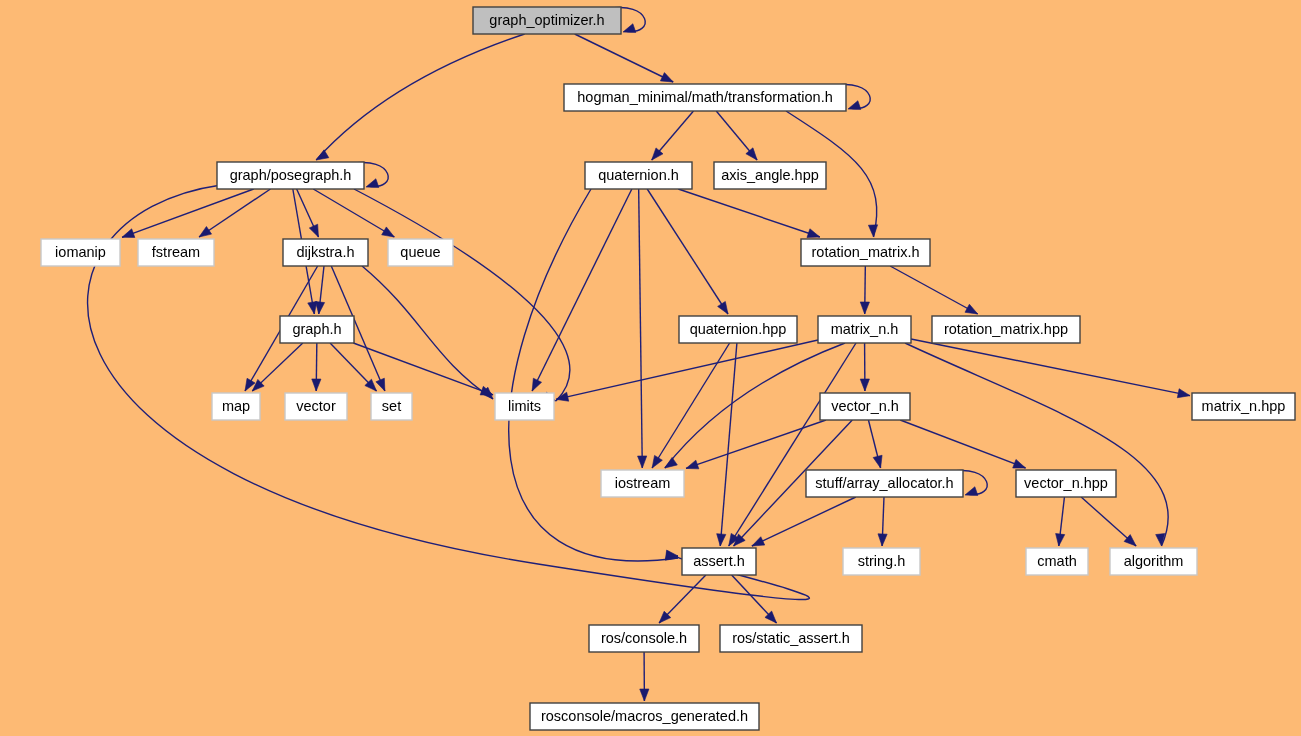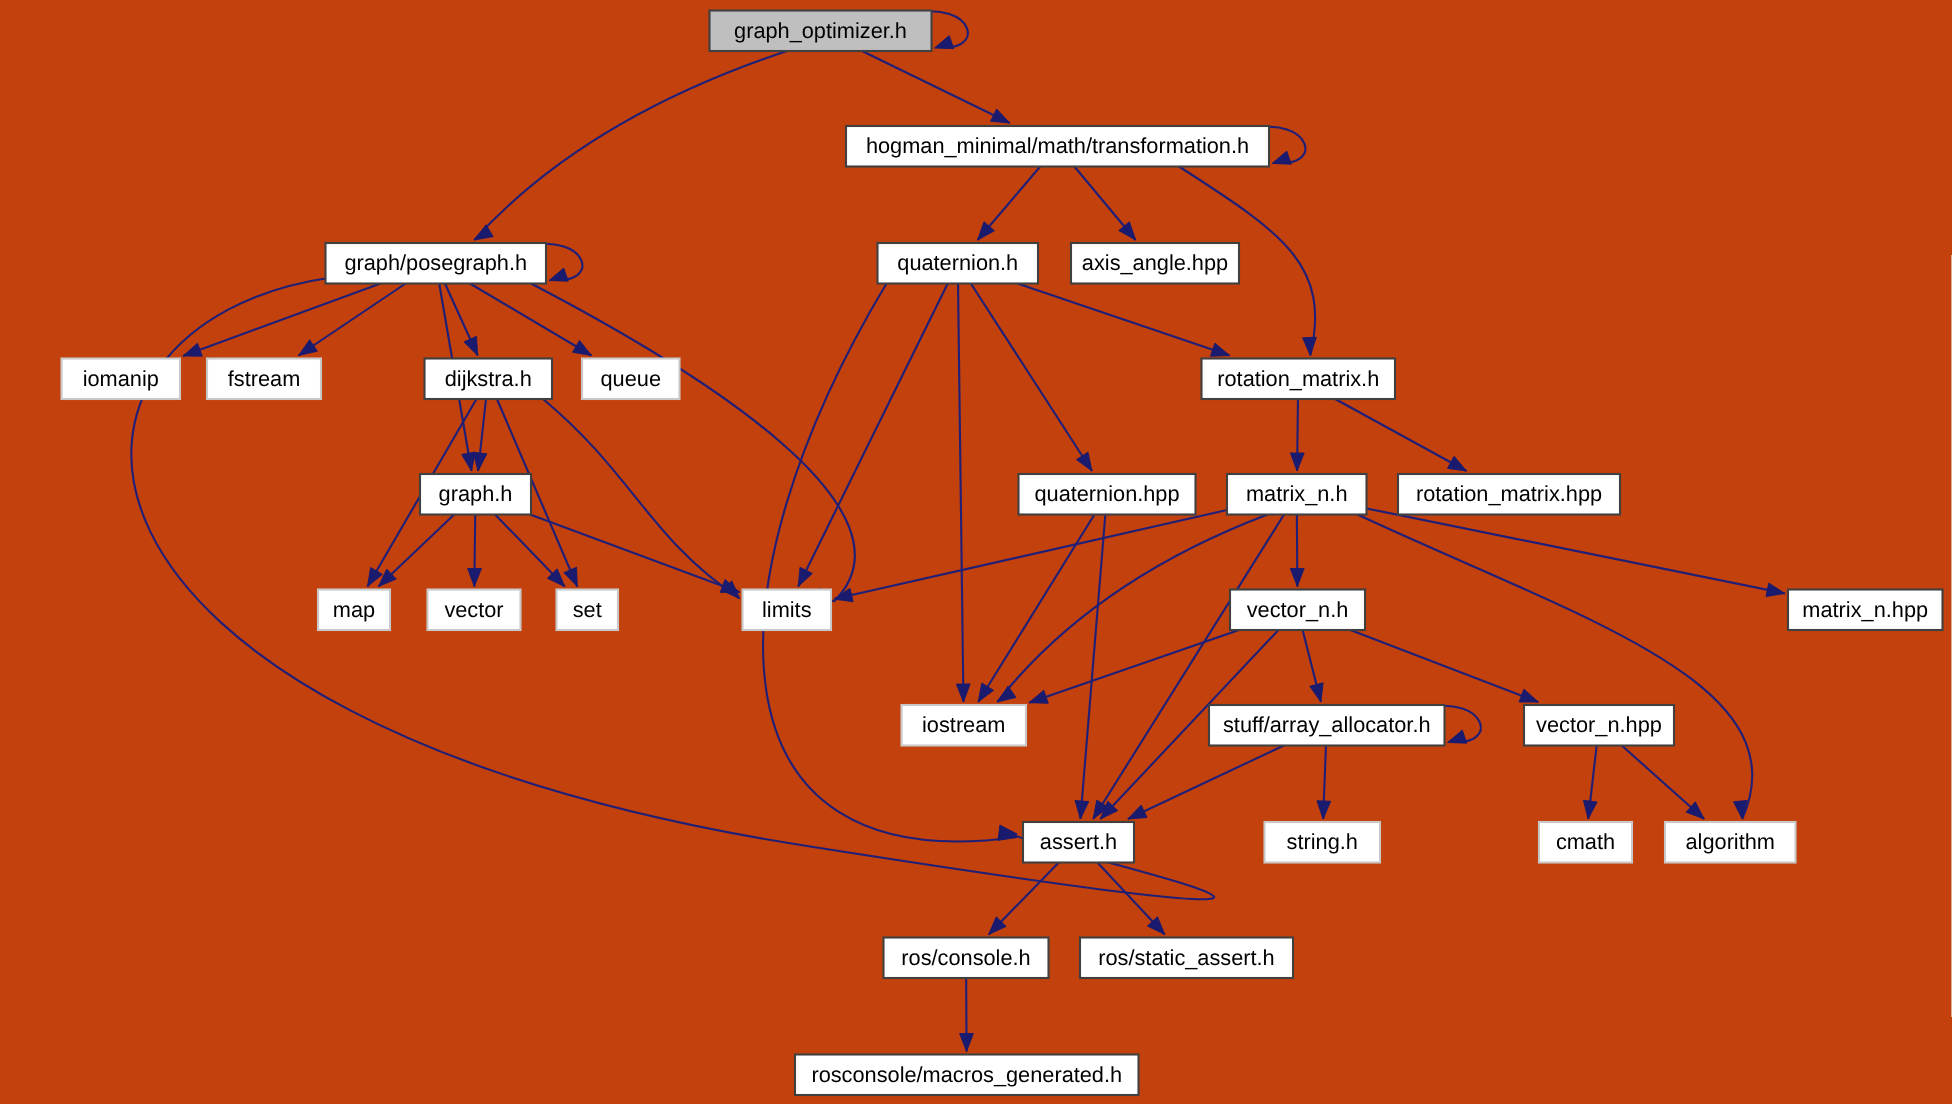--- a/index.html
+++ b/index.html
@@ -11,7 +11,7 @@
     position: relative;
     width: 1301px;
     height: 736px;
-    background: #c2410c;
+    background: #fdba74;
     font-family: "Liberation Sans", sans-serif;
     overflow: hidden;
   }

